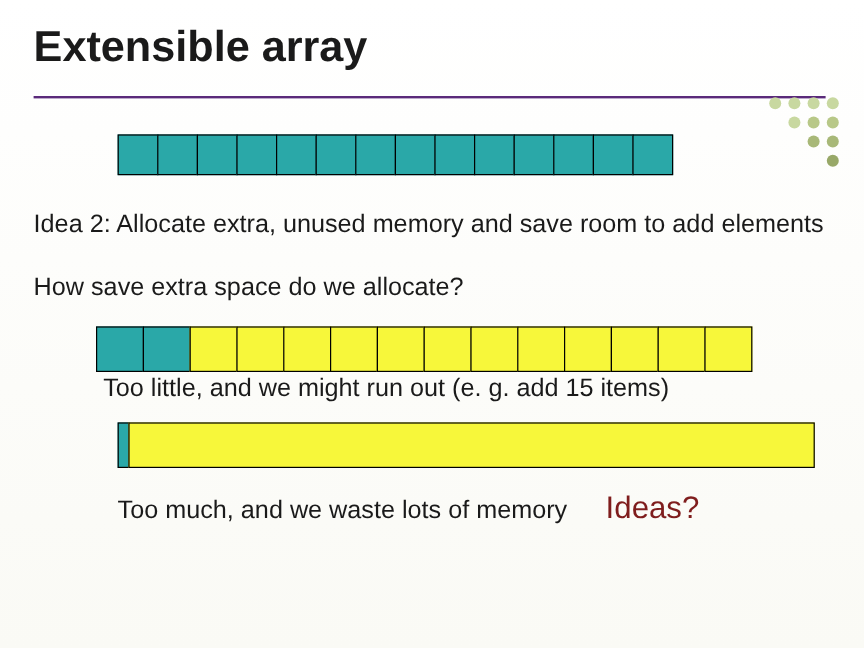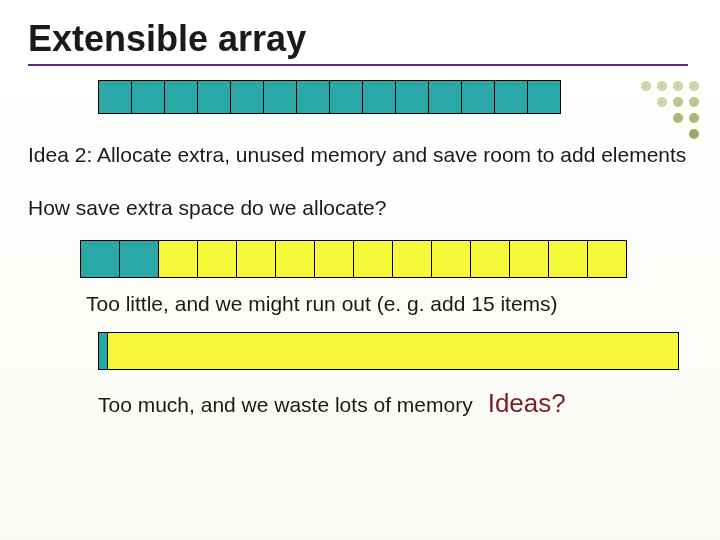--- a/index.html
+++ b/index.html
@@ -15,7 +15,7 @@
     font-size: 36px;
     font-weight: bold;
     color: #1a1a1a;
-    padding: 18px 0 4px 28px;
+    padding: 18px 0 20px 28px;
   }
   .underline {
     height: 2px;

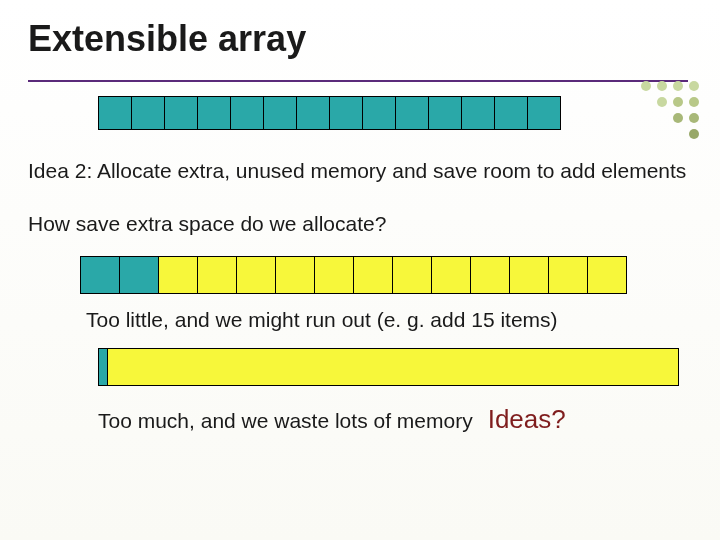--- a/index.html
+++ b/index.html
@@ -24,7 +24,7 @@
     width: 660px;
   }
   .content {
-    padding: 0 28px;
+    padding: 16px 28px;
   }
   .array-row {
     display: flex;

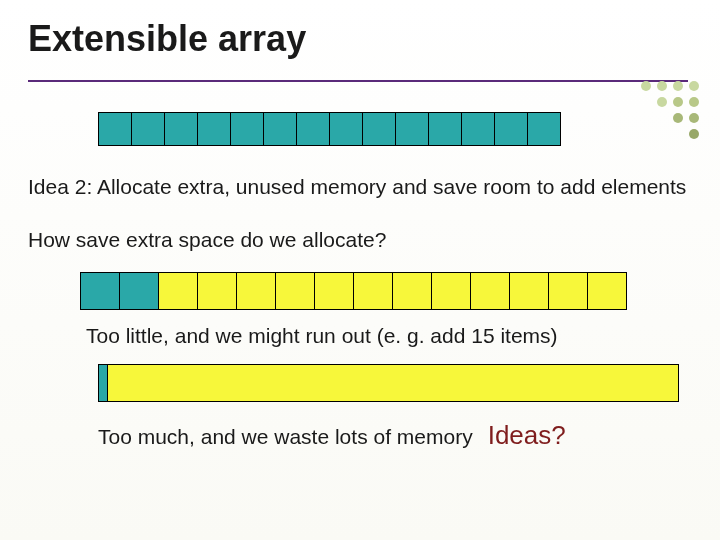--- a/index.html
+++ b/index.html
@@ -66,7 +66,7 @@
   .caption1 {
     font-size: 21px;
     color: #1a1a1a;
-    margin-top: 14px;
+    margin-top: 2px;
     margin-left: 58px;
   }
   .array-row3 {

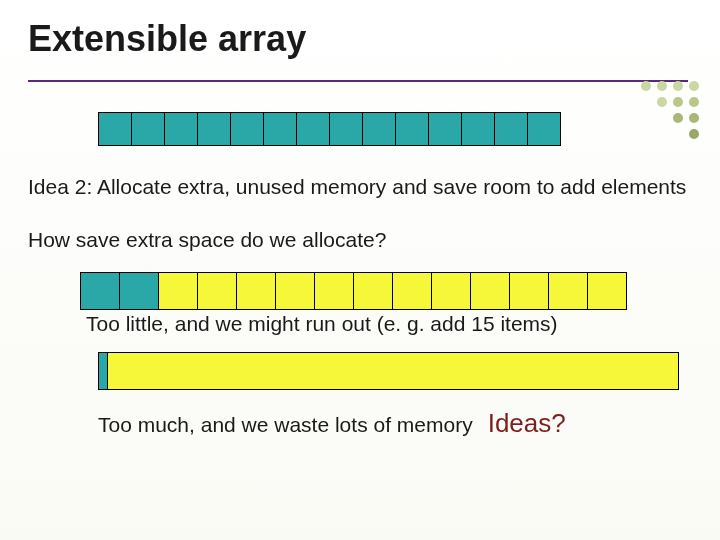--- a/index.html
+++ b/index.html
@@ -93,7 +93,7 @@
     align-items: baseline;
     margin-top: 18px;
     margin-left: 70px;
-    gap: 15px;
+    gap: 32px;
   }
   .caption2 {
     font-size: 21px;

